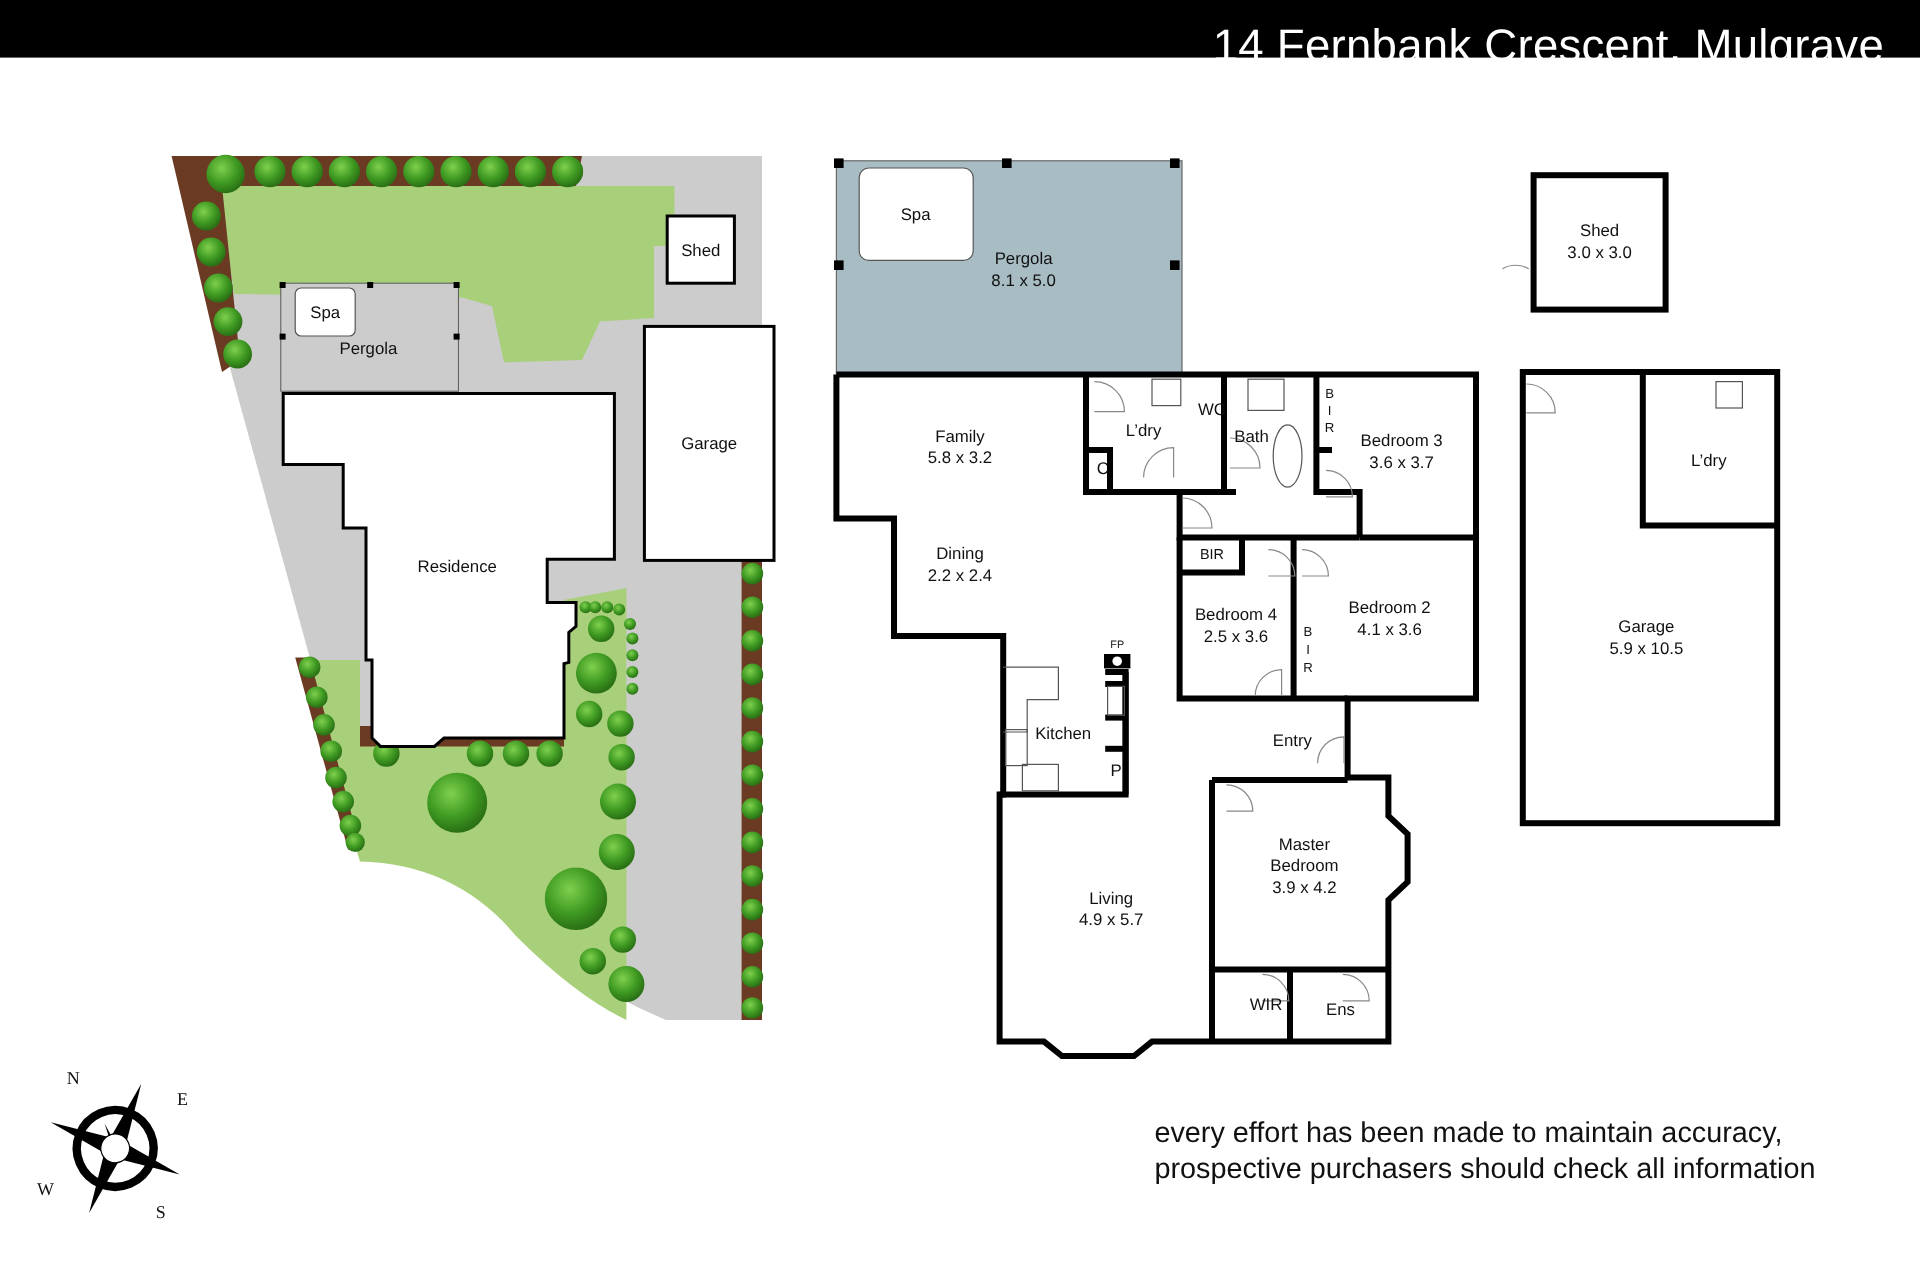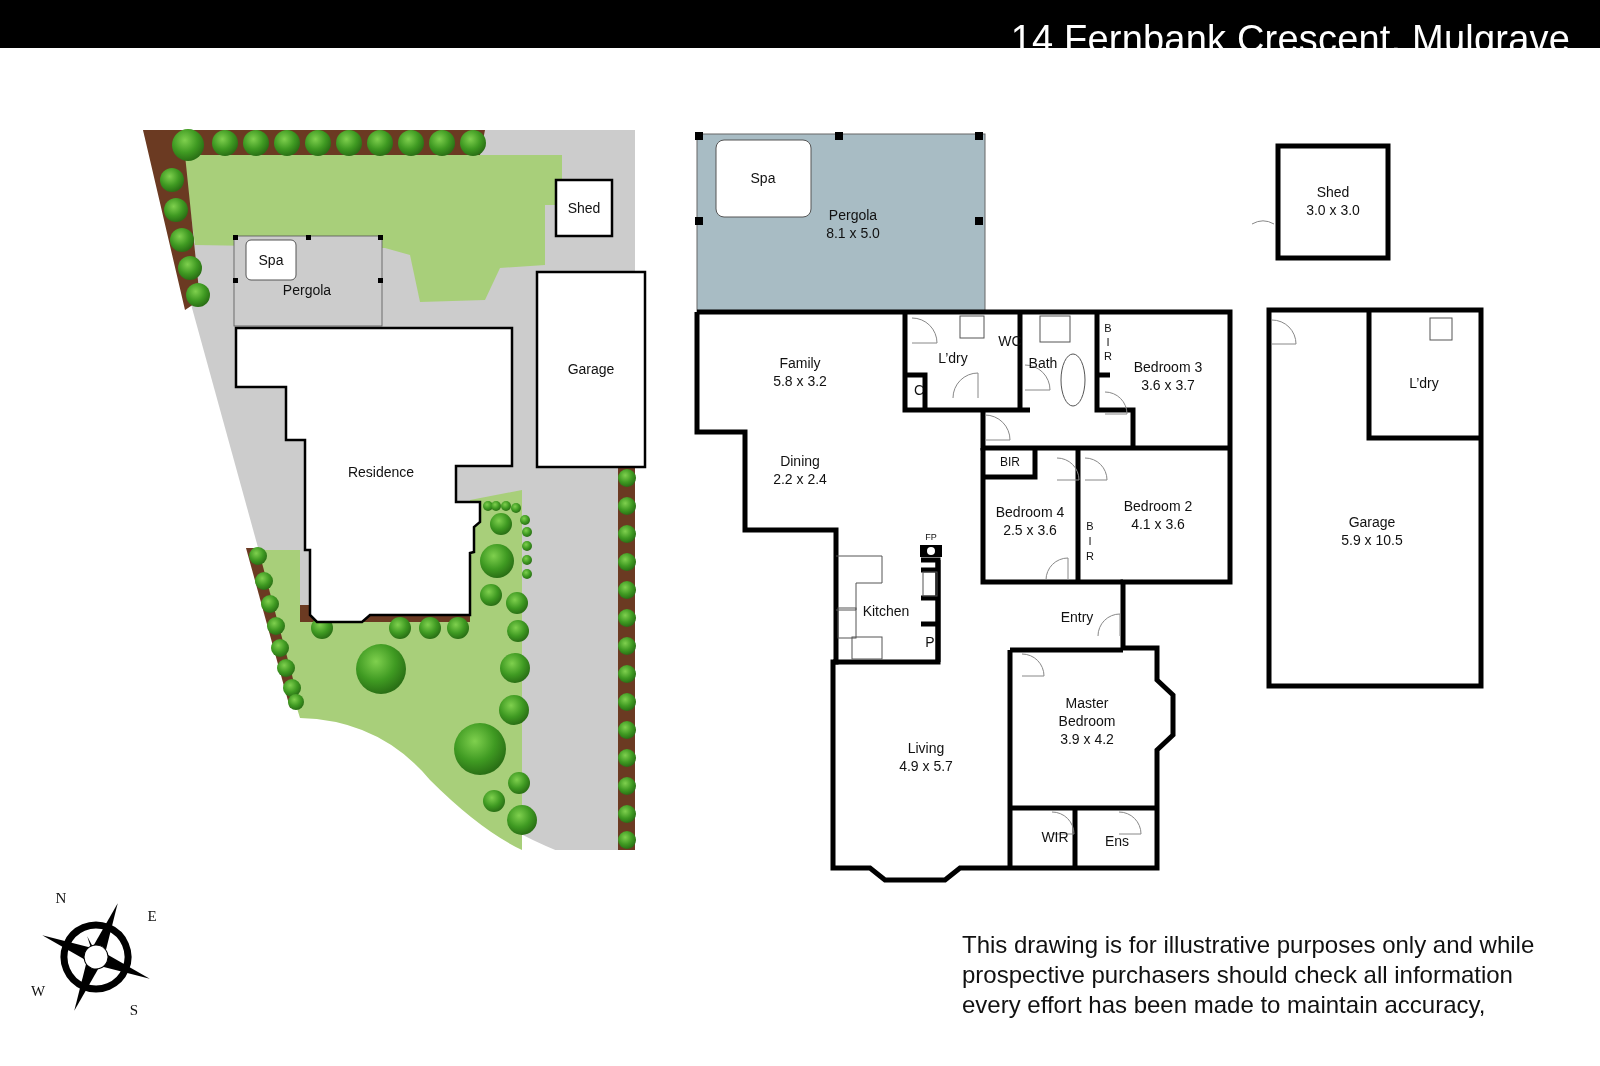--- a/index.html
+++ b/index.html
@@ -269,7 +269,6 @@
 </svg>
 
 <div class="disclaimer">
-  <div>This drawing is for illustrative purposes only and while</div>
   <div>prospective purchasers should check all information</div>
   <div>every effort has been made to maintain accuracy,</div>
 </div>

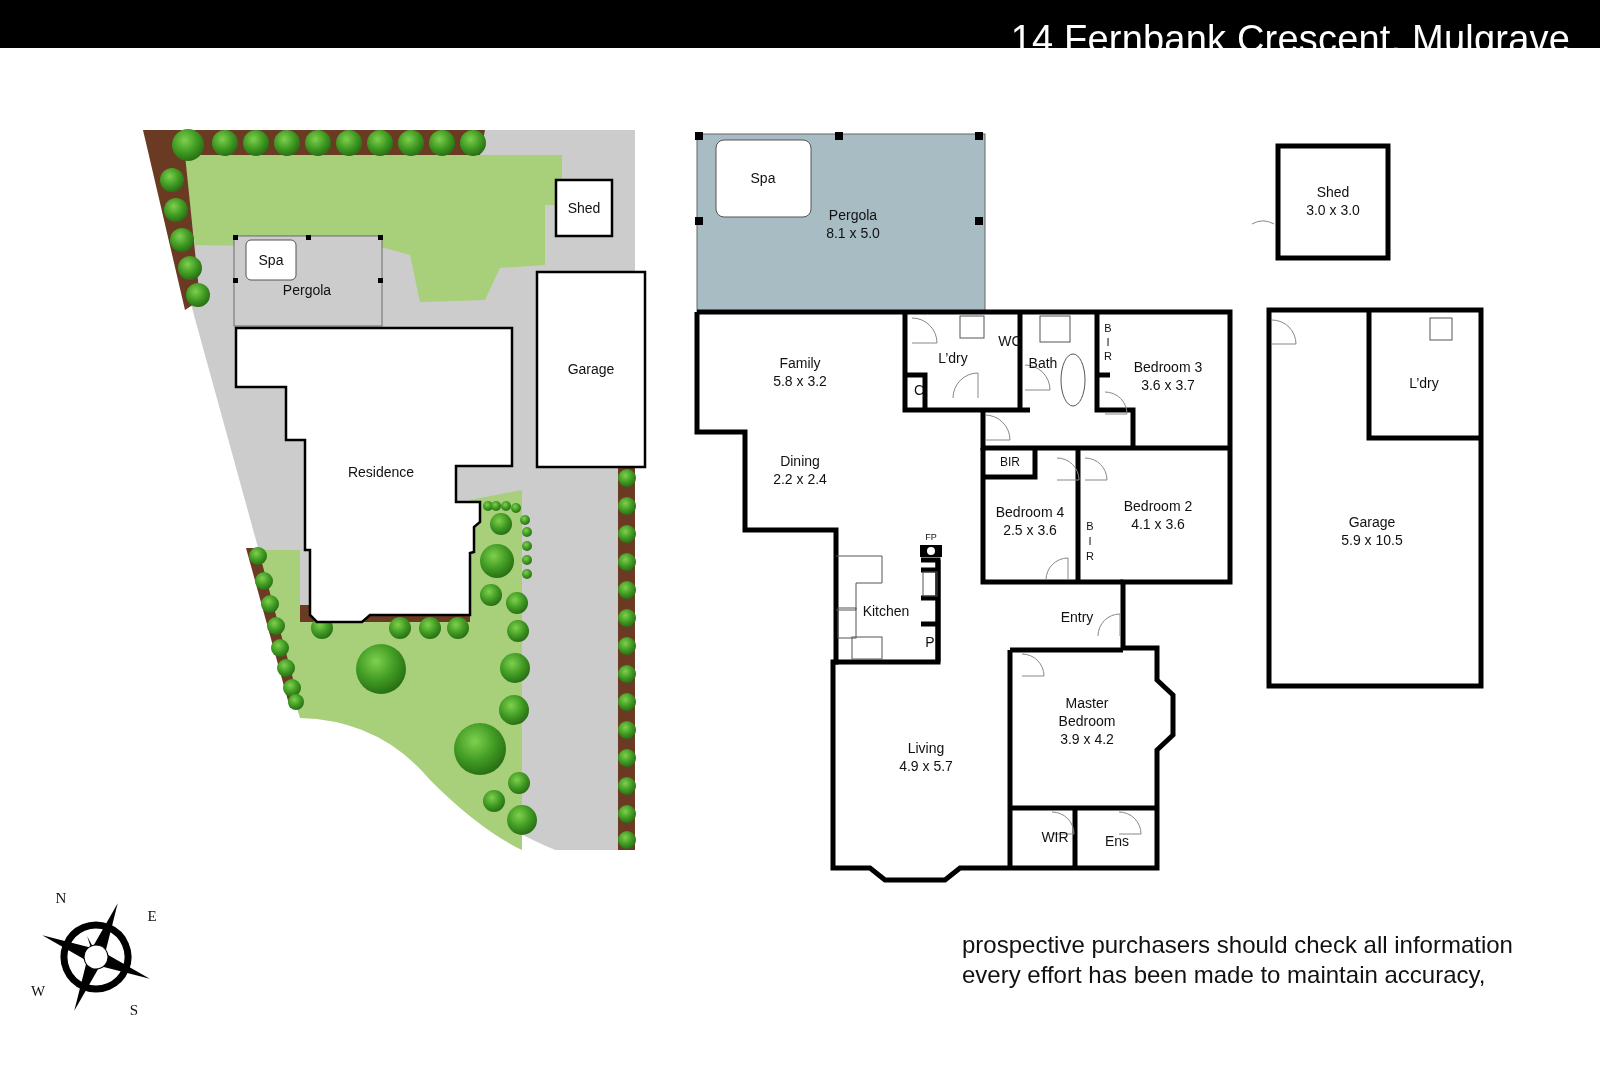--- a/index.html
+++ b/index.html
@@ -269,8 +269,8 @@
 </svg>
 
 <div class="disclaimer">
+  <div>every effort has been made to maintain accuracy,</div>
   <div>prospective purchasers should check all information</div>
-  <div>every effort has been made to maintain accuracy,</div>
 </div>
 
 </body></html>

